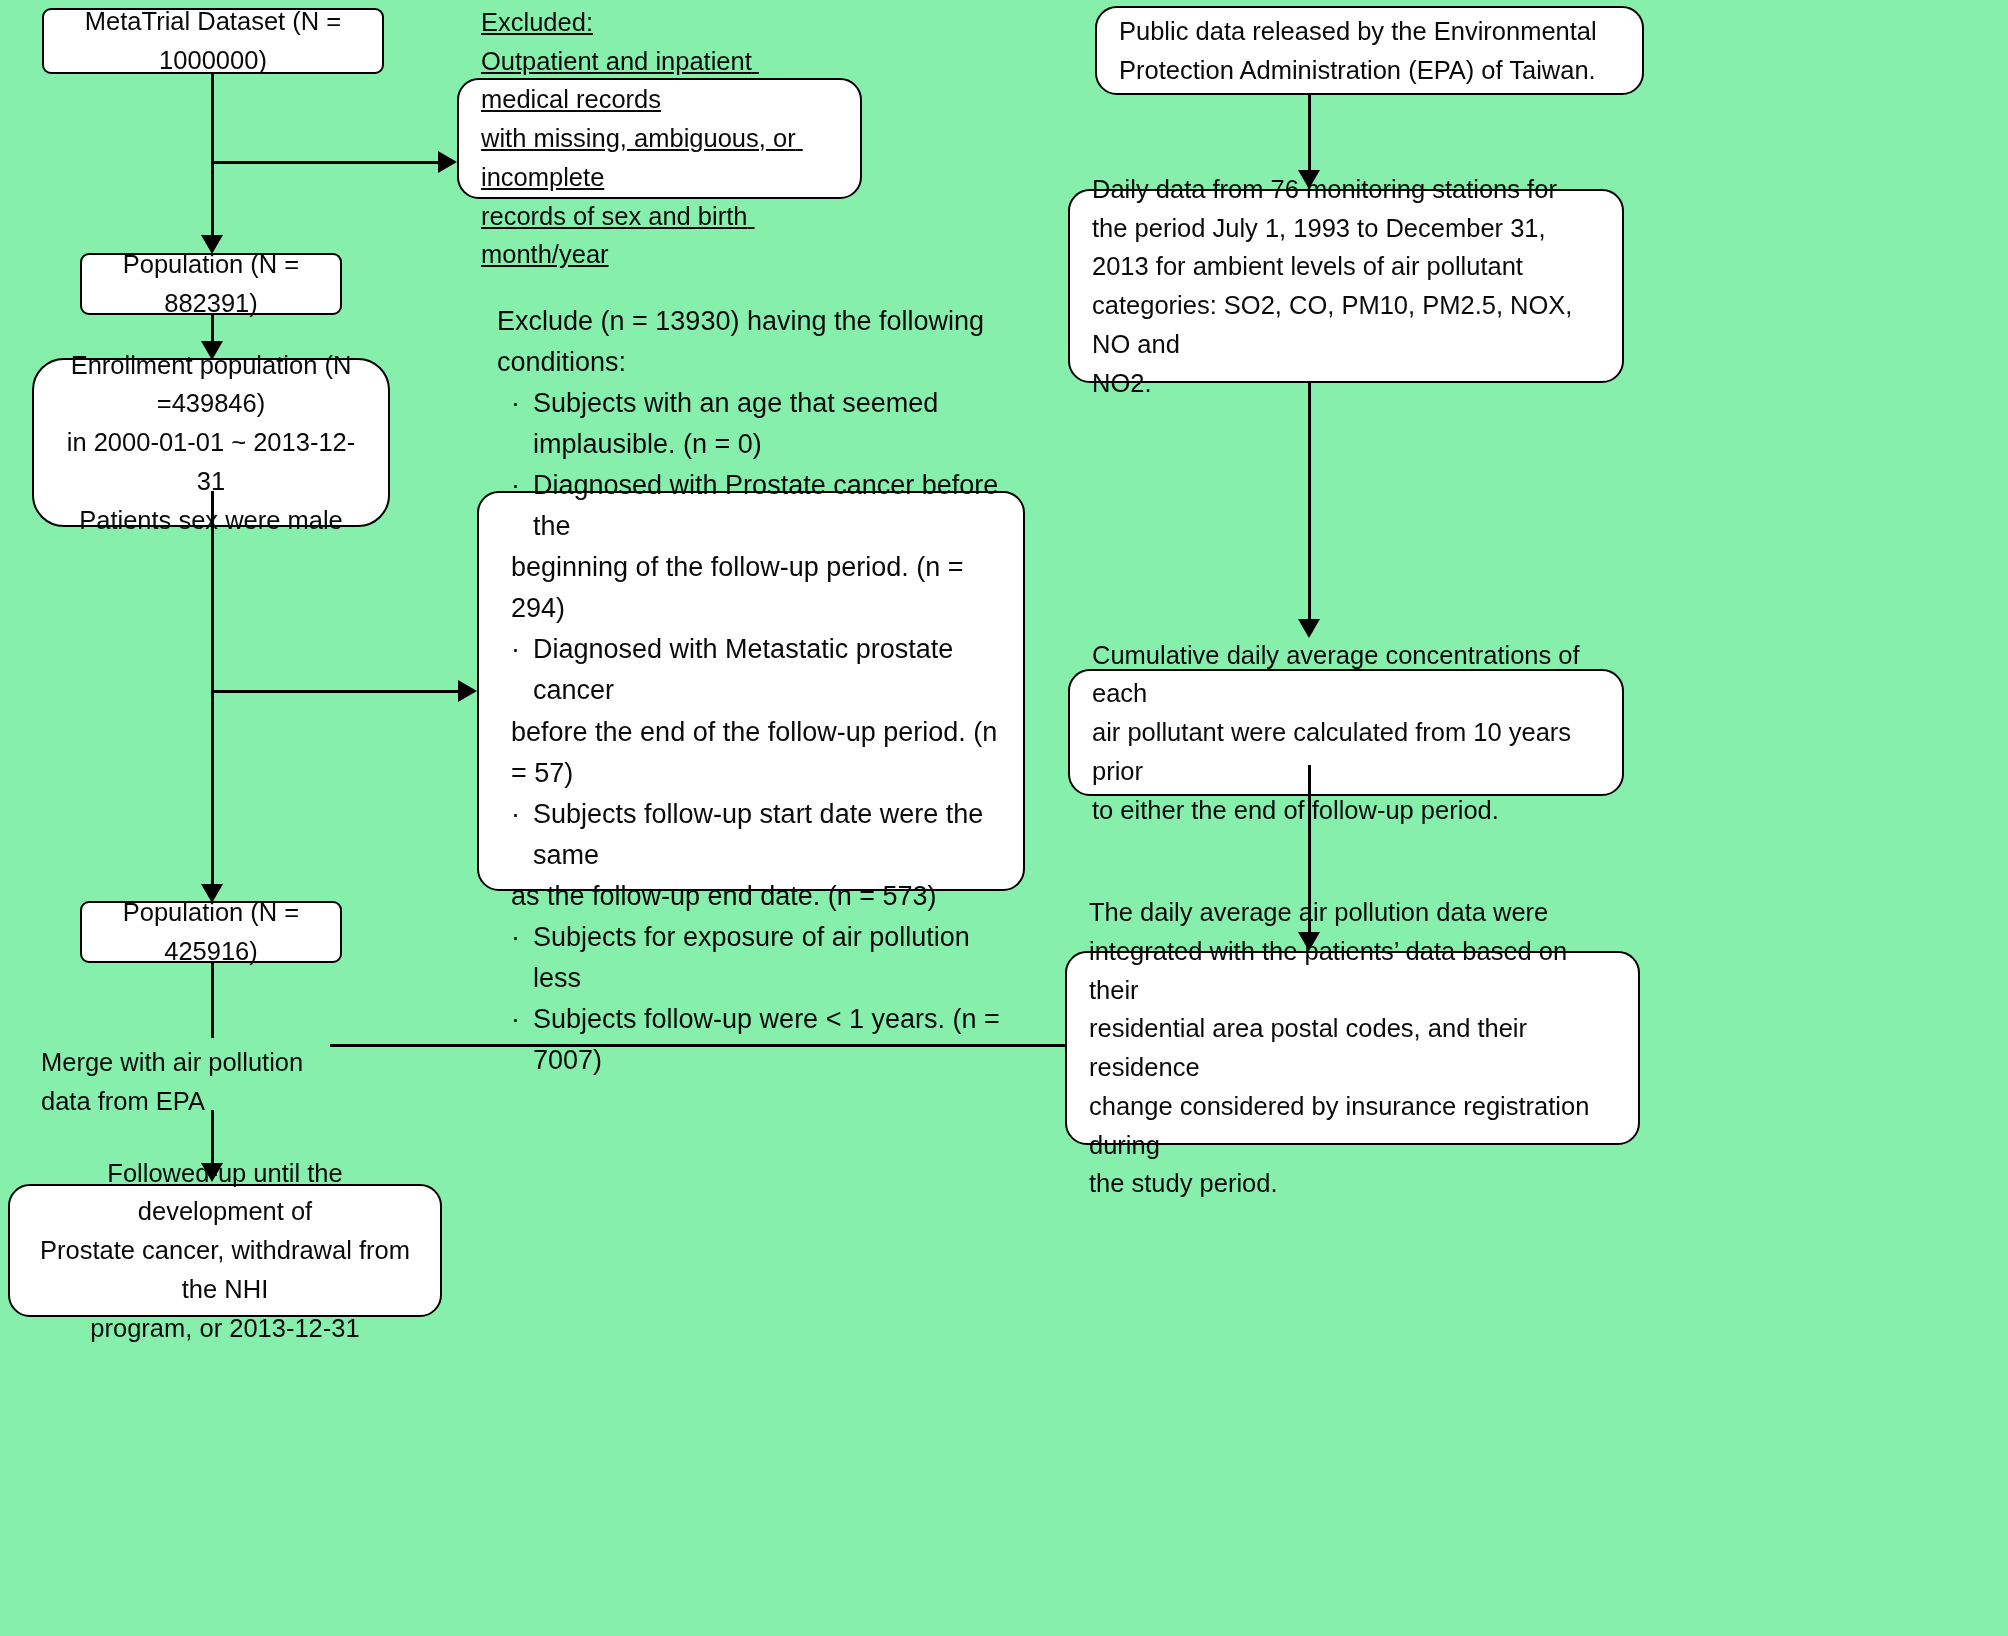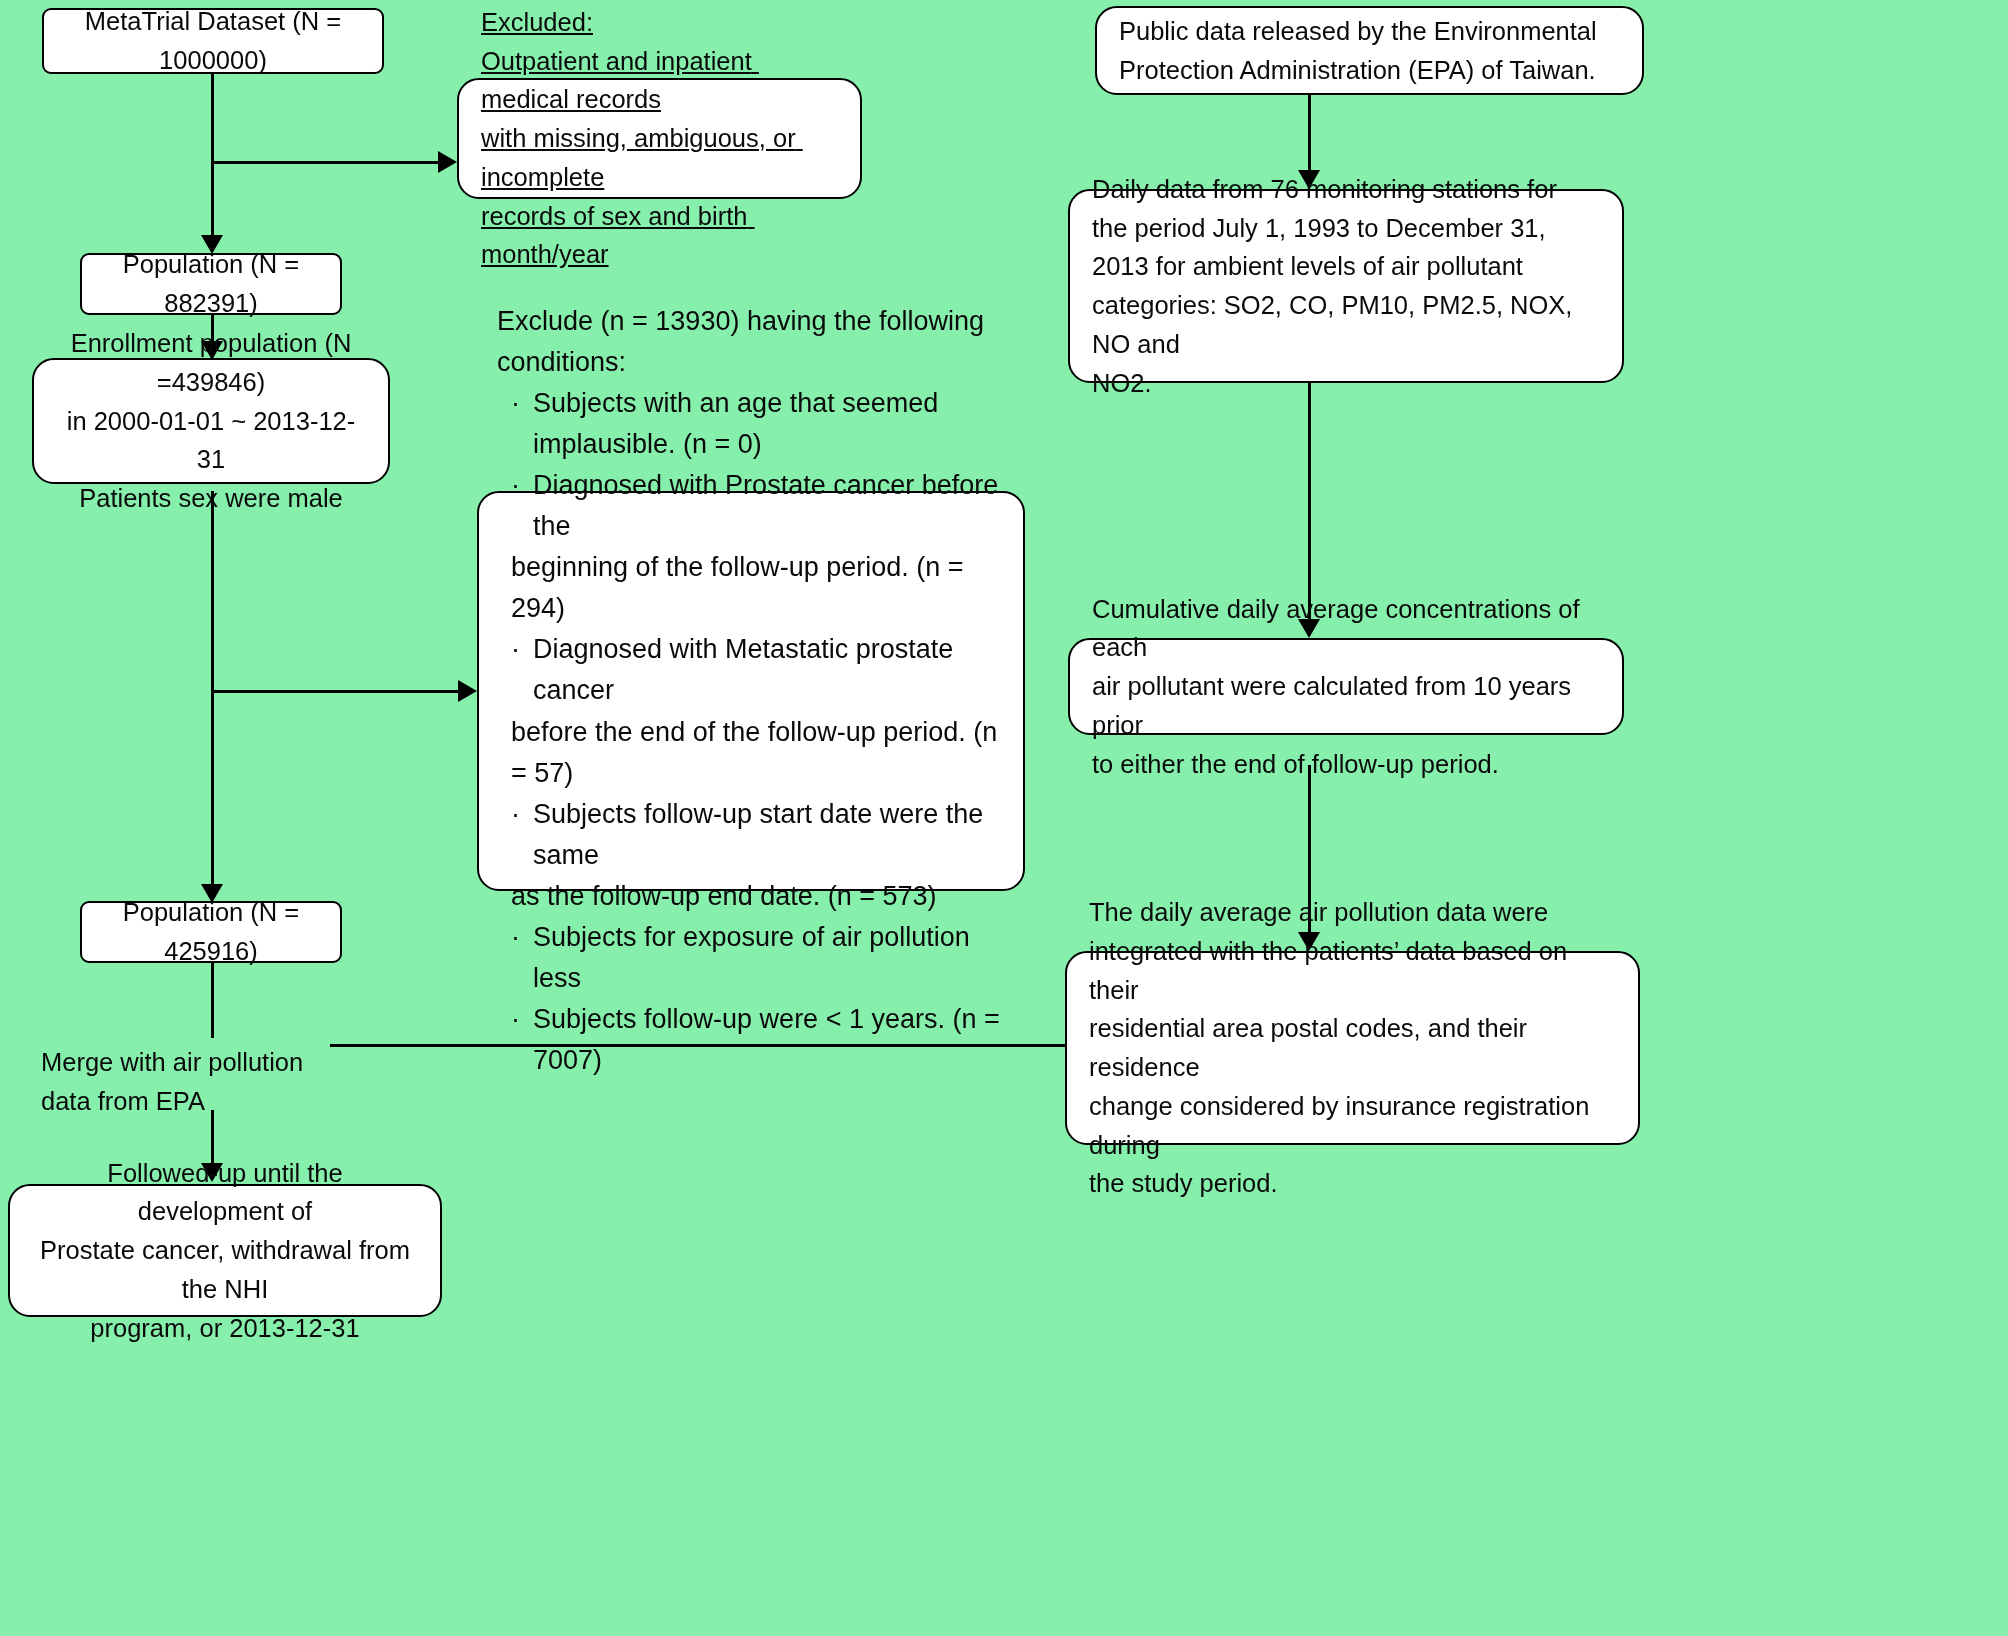--- a/index.html
+++ b/index.html
@@ -113,7 +113,7 @@
   <div class="edge v" style="left:211px; top:315px; height:29px;"></div>
   <div class="arrow down" style="left:201px; top:341px;"></div>
 
-  <div class="node rounded center" style="left:32px; top:358px; width:358px; height:126px;">
+  <div class="node rounded center" style="left:32px; top:358px; width:358px; height:169px;border-radius:32px;">
     <div class="pad">
       <span class="line">Enrollment population (N =439846)</span><br>
       <span class="line">in 2000-01-01 ~ 2013-12-31</span><br>

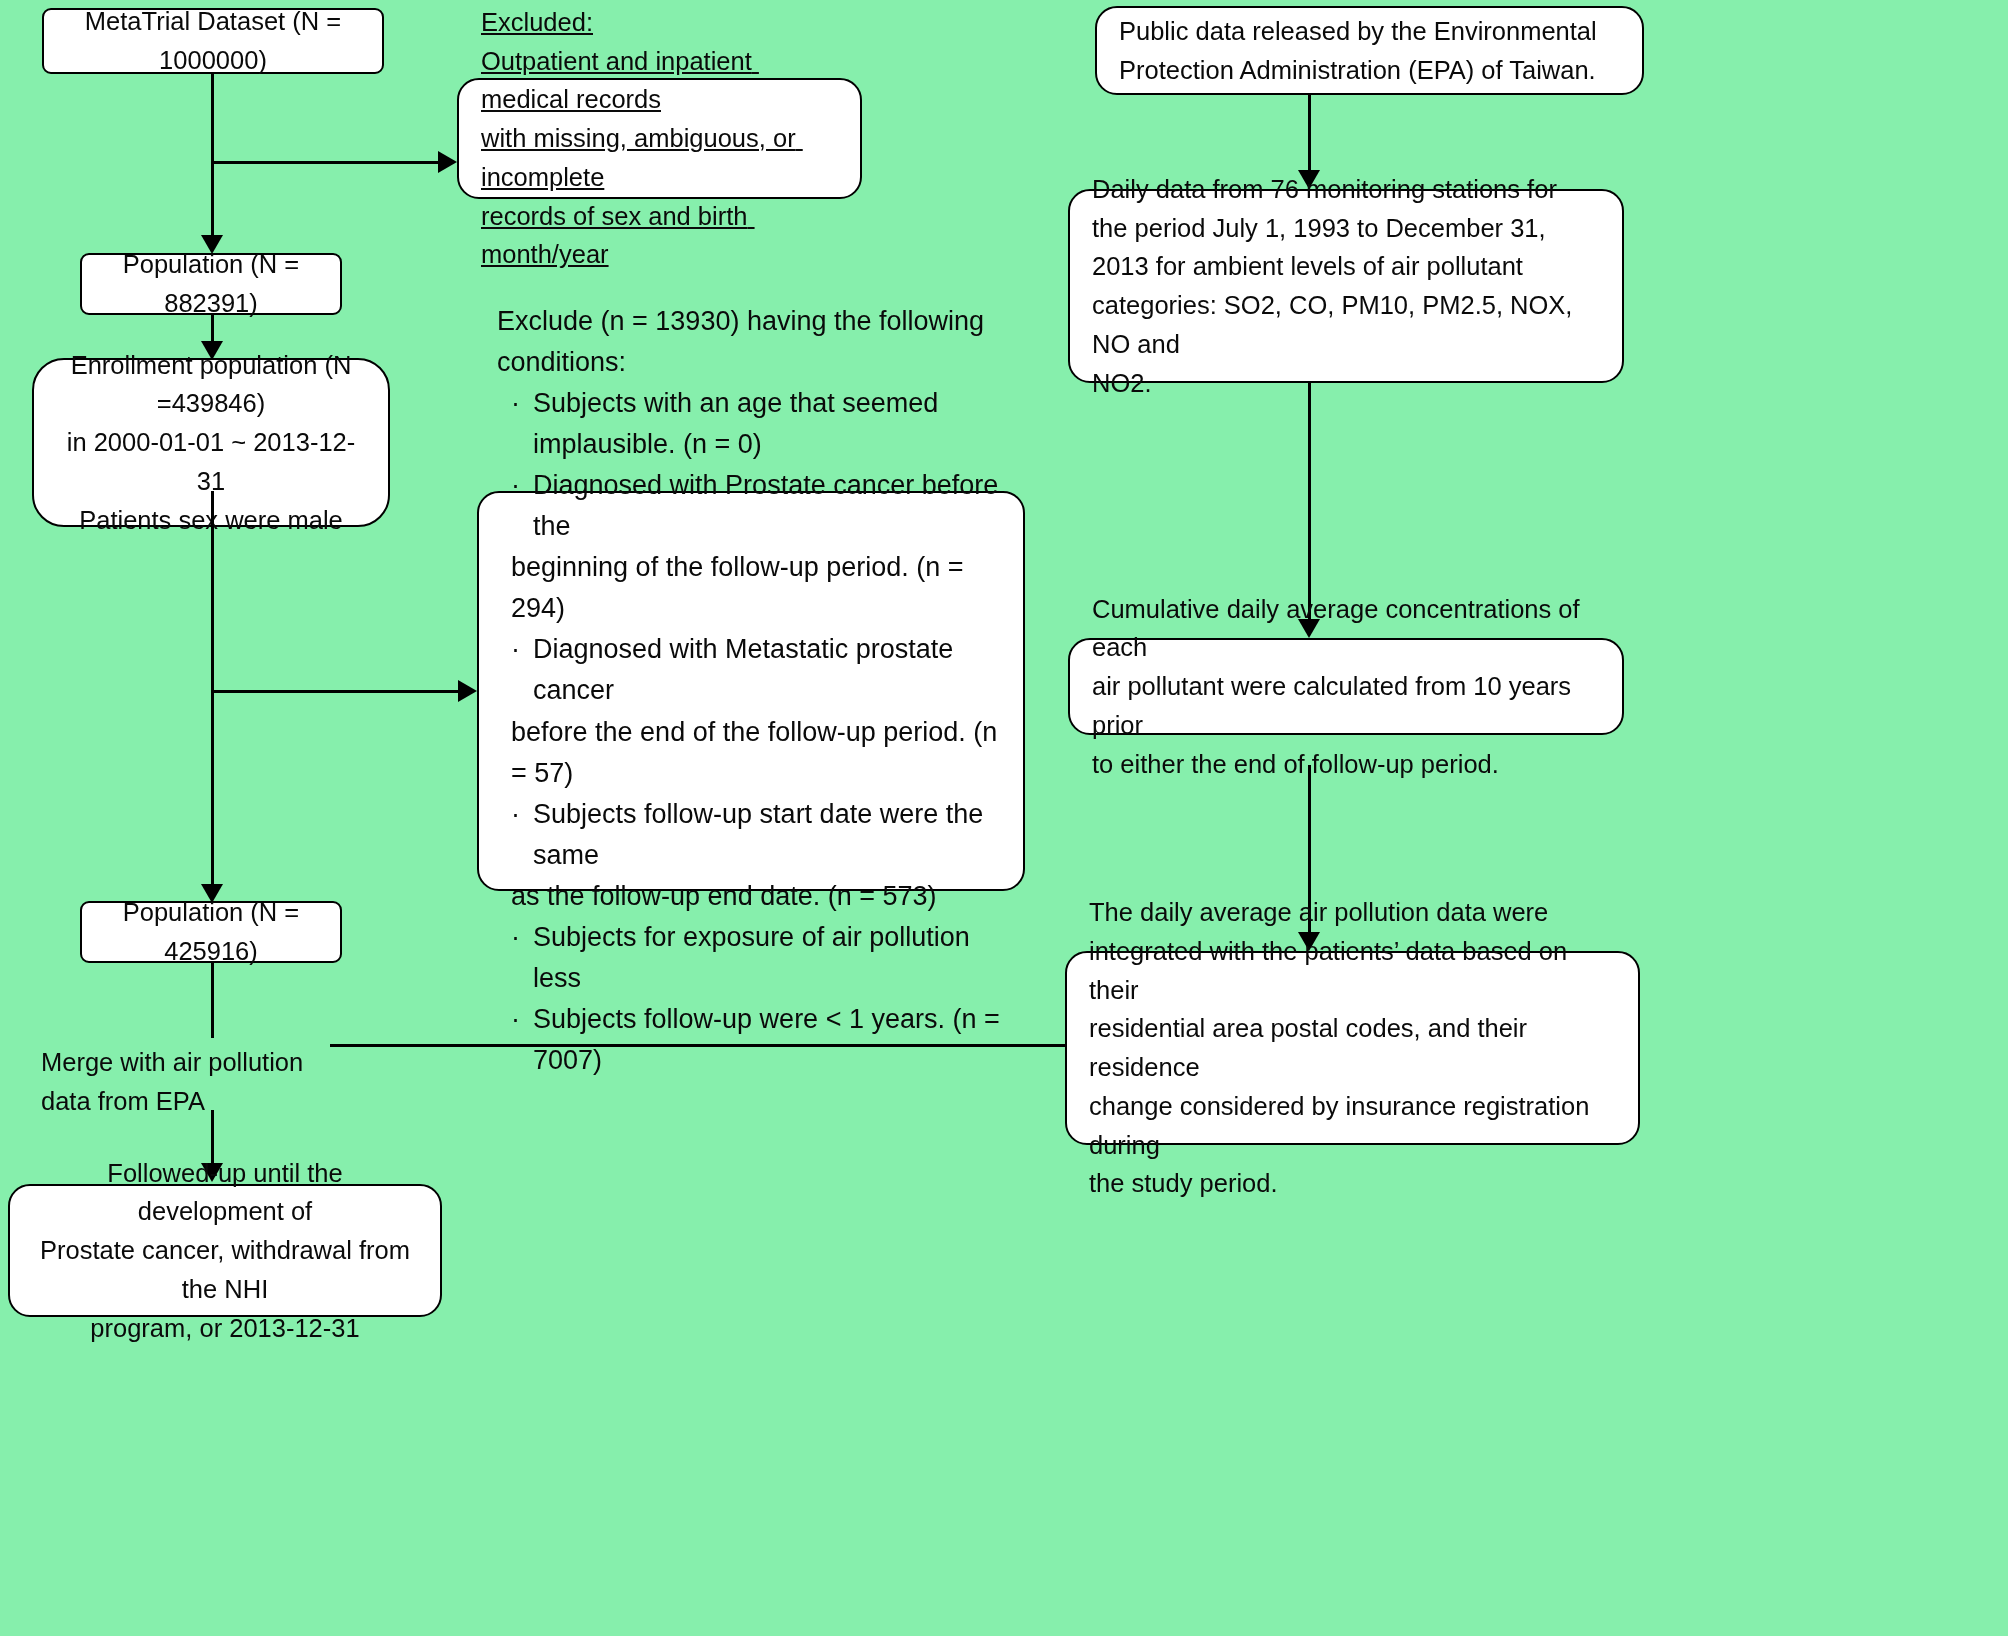--- a/index.html
+++ b/index.html
@@ -209,7 +209,7 @@
   <div class="edge v" style="left:1308px; top:383px; height:239px;"></div>
   <div class="arrow down" style="left:1298px; top:619px;"></div>
 
-  <div class="node rounded left" style="left:1068px; top:638px; width:556px; height:97px;">
+  <div class="node rounded left" style="left:1068px; top:669px; width:556px; height:127px;">
     <div class="pad">
       <span class="line">Cumulative daily average concentrations of each</span><br>
       <span class="line">air pollutant were calculated from 10 years prior</span><br>

